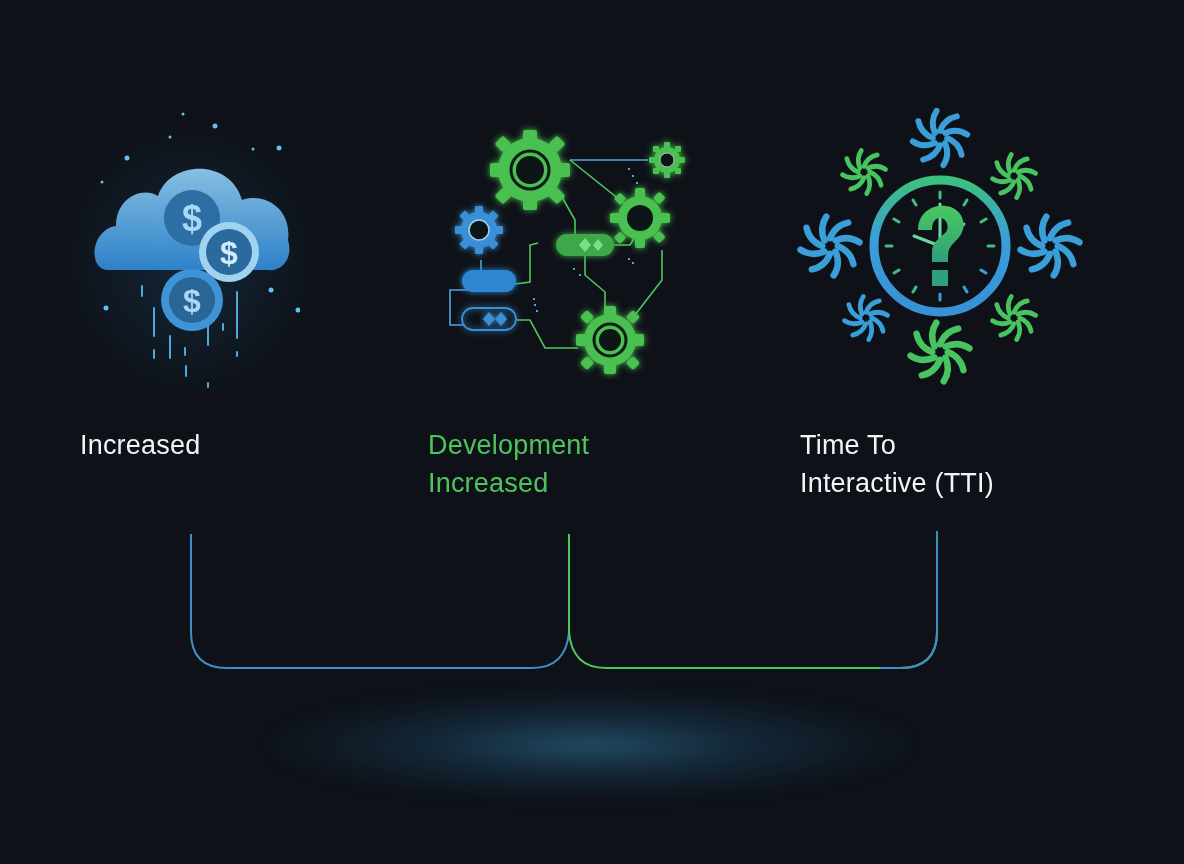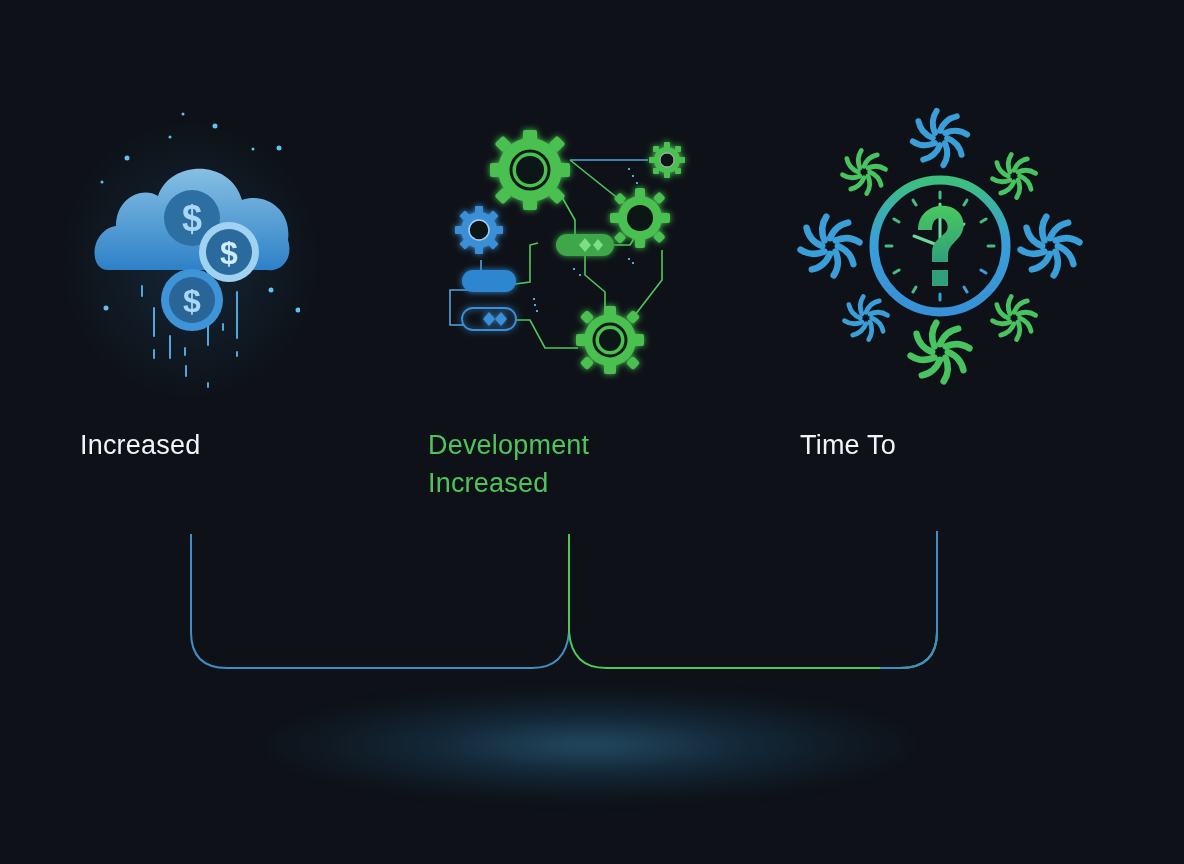--- a/index.html
+++ b/index.html
@@ -296,6 +296,7 @@
   </div>
   <div class="label" style="left:800px; top:426px; width:280px;">
     <div>Time To</div>
+    <div>Interactive (TTI)</div>
   </div>
 
   <svg class="connector" width="1184" height="864" viewBox="0 0 1184 864">

